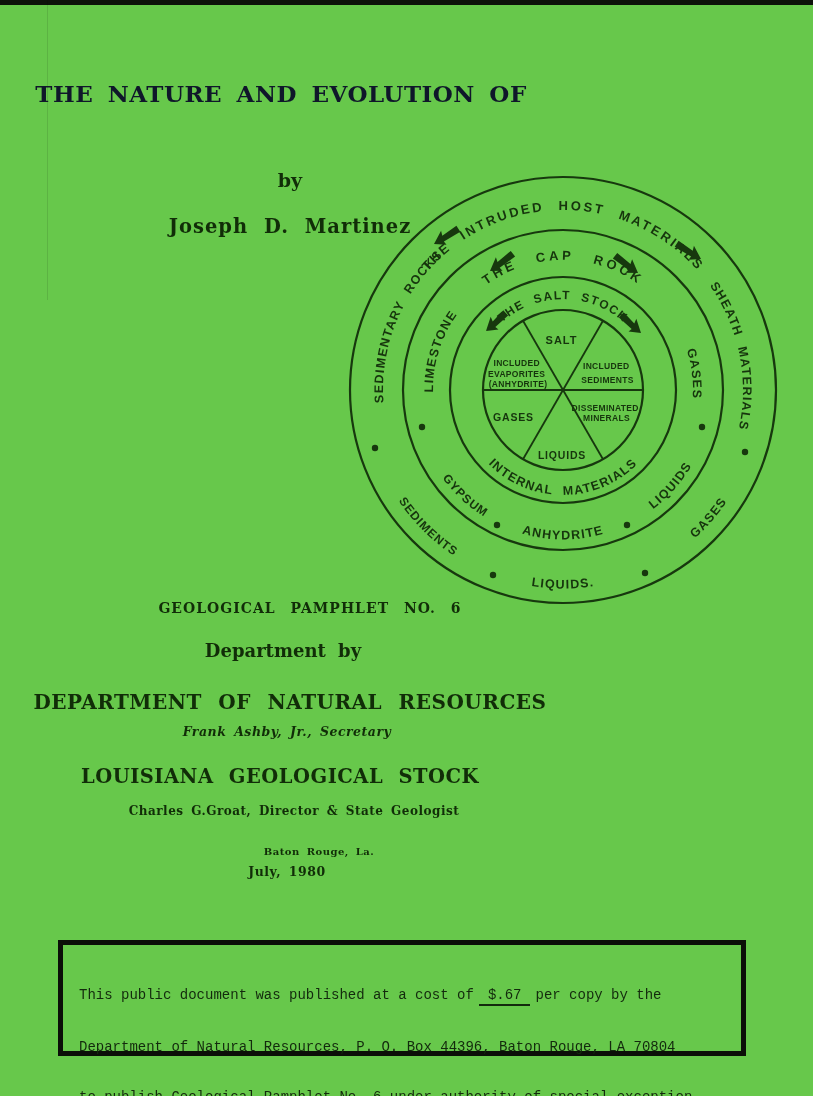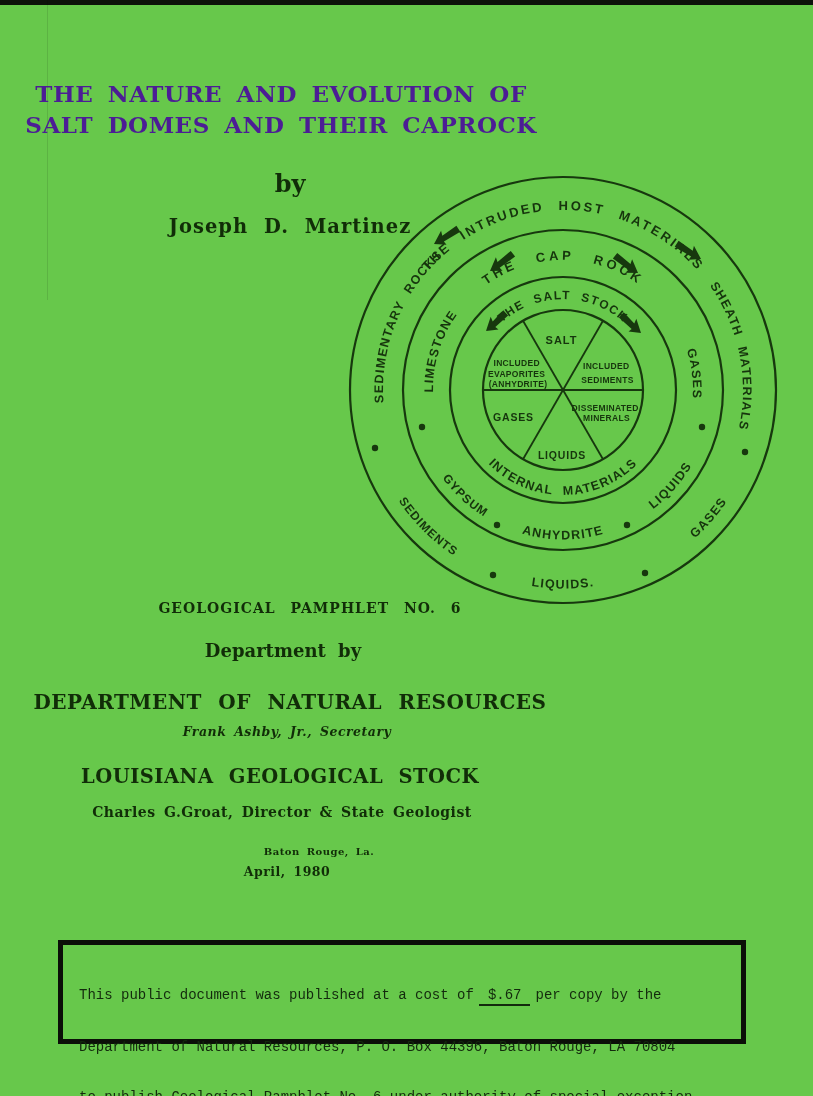--- a/index.html
+++ b/index.html
@@ -25,7 +25,7 @@
     left:0;top:78px;width:562px;
     font-size:23px;line-height:31px;
     letter-spacing:0.5px;word-spacing:6px;
-    color:#4c1d95;
+    color:#0f172a;
   }
   .byline{left:0;top:169px;width:580px;font-size:24px;}
   .author{left:0;top:215px;width:580px;font-size:19.5px;letter-spacing:1px;word-spacing:8px;}

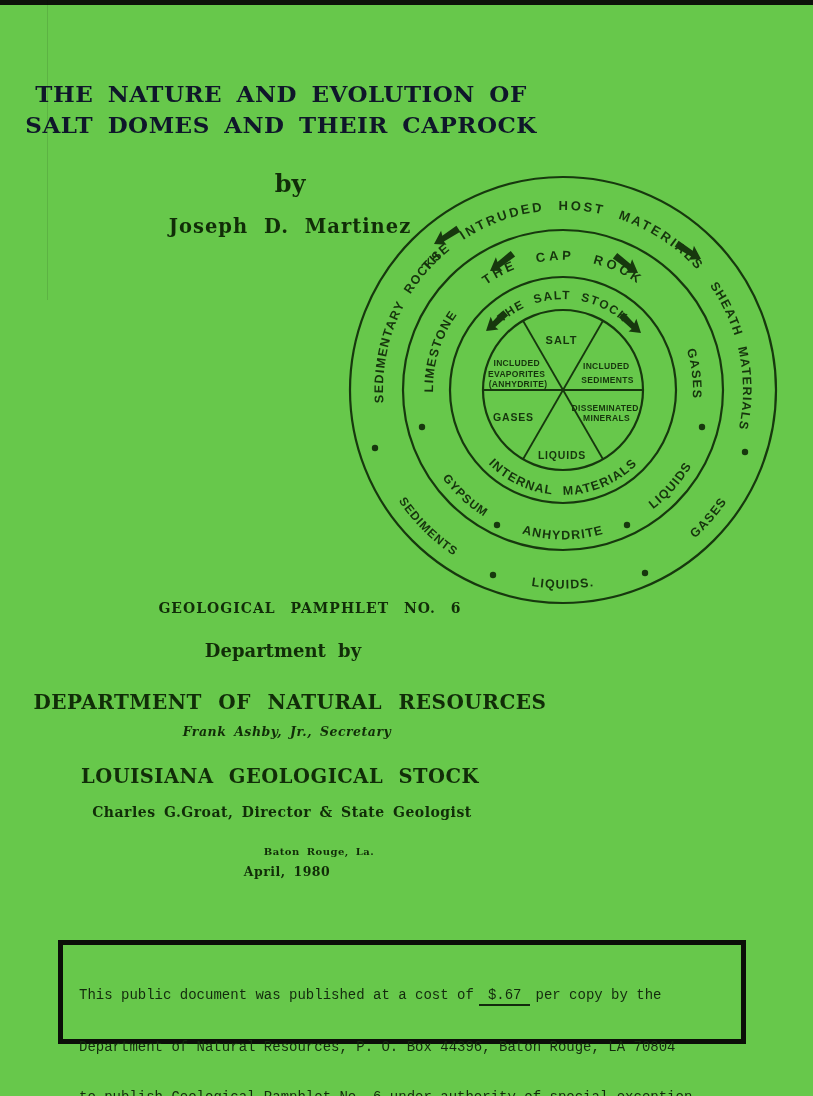--- a/index.html
+++ b/index.html
@@ -75,7 +75,6 @@
 
 <div class="tb title-block">
   <div>THE NATURE AND EVOLUTION OF</div>
-  <div>SALT DOMES AND THEIR CAPROCK</div>
 </div>
 <div class="tb byline">by</div>
 <div class="tb author">Joseph D. Martinez</div>

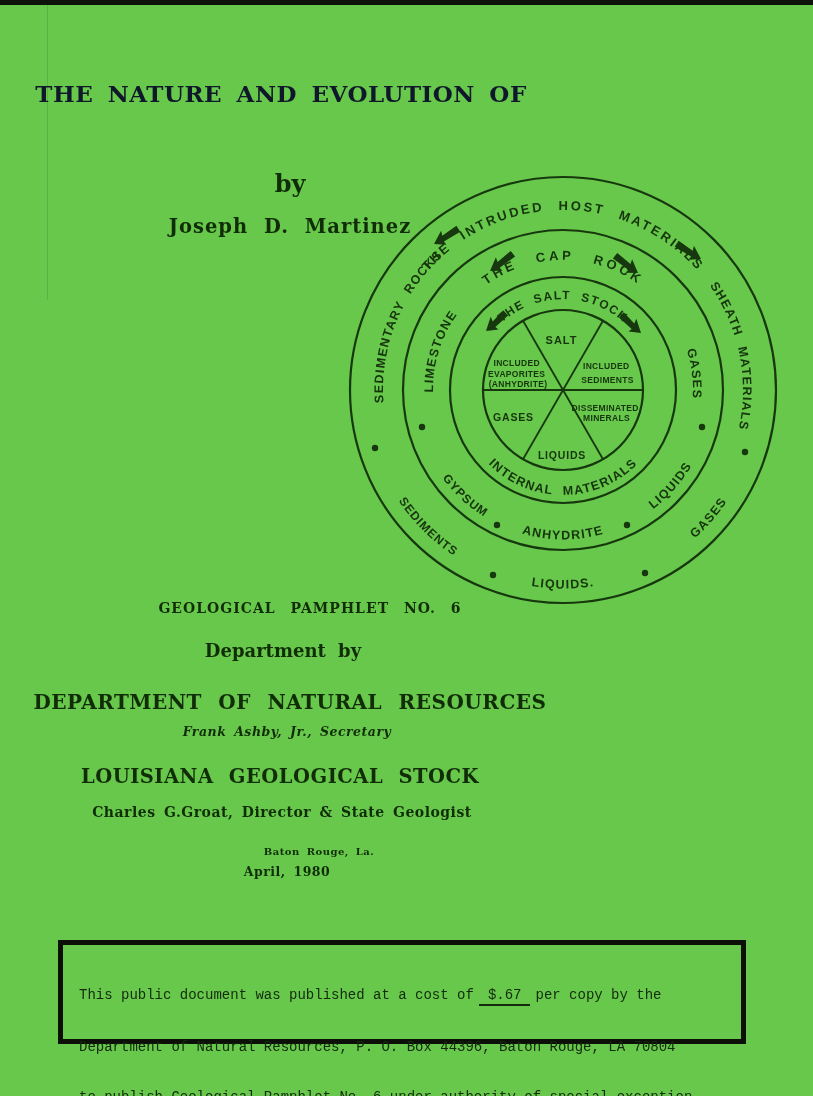--- a/index.html
+++ b/index.html
@@ -27,7 +27,7 @@
     letter-spacing:0.5px;word-spacing:6px;
     color:#0f172a;
   }
-  .byline{left:0;top:169px;width:580px;font-size:24px;}
+  .byline{left:0;top:169px;width:580px;font-size:19px;}
   .author{left:0;top:215px;width:580px;font-size:19.5px;letter-spacing:1px;word-spacing:8px;}
   .pamphlet{left:12px;top:600px;width:596px;font-size:14px;letter-spacing:1px;word-spacing:9px;}
   .published-by{left:0;top:640px;width:566px;font-size:18px;word-spacing:6px;}

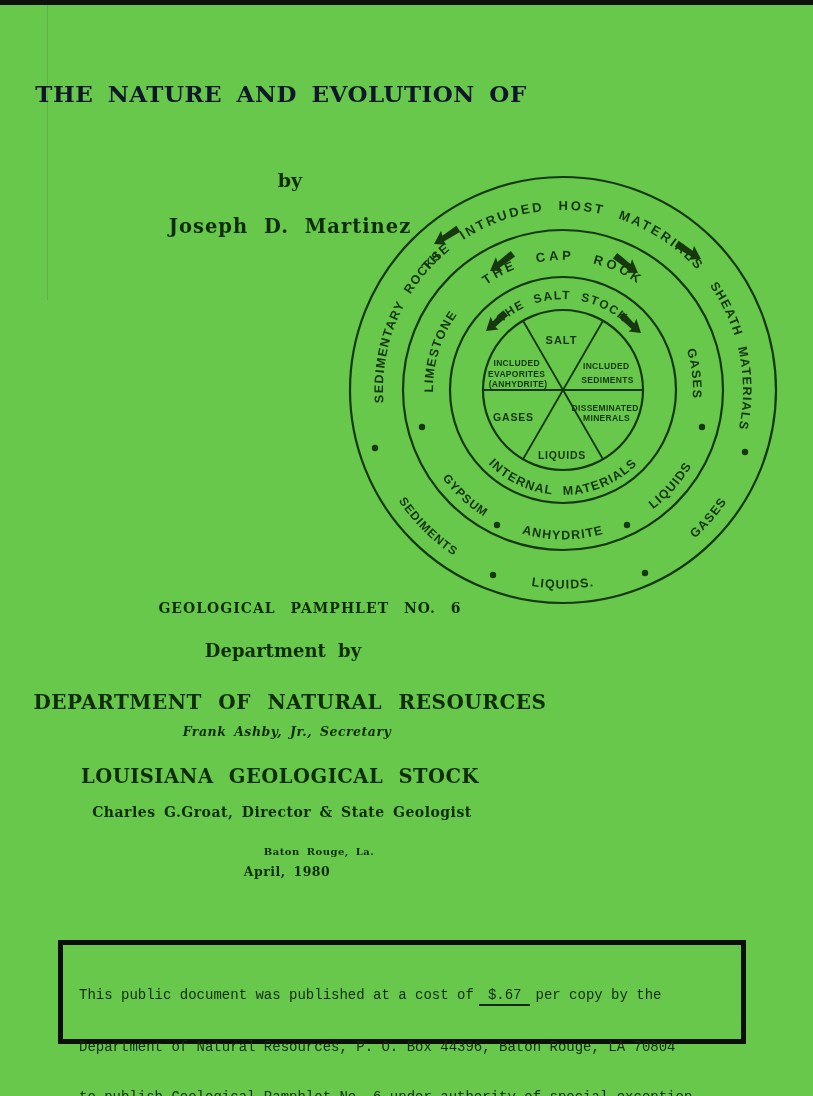--- a/index.html
+++ b/index.html
@@ -34,7 +34,7 @@
   .department{left:0;top:690px;width:580px;font-size:20px;letter-spacing:0.5px;word-spacing:9px;}
   .secretary{left:0;top:724px;width:574px;font-size:12.5px;letter-spacing:0.5px;word-spacing:3px;font-style:italic;}
   .survey{left:0;top:765px;width:560px;font-size:19.5px;letter-spacing:0.5px;word-spacing:8px;}
-  .director{left:0;top:804px;width:564px;font-size:14px;letter-spacing:0.5px;word-spacing:3px;}
+  .director{left:0;top:804px;width:564px;font-size:12px;letter-spacing:0.5px;word-spacing:3px;padding-left:12px;}
   .city{left:0;top:846px;width:574px;font-size:10px;letter-spacing:0.5px;word-spacing:3px;margin-left:32px;}
   .pubdate{left:0;top:864px;width:574px;font-size:12.5px;letter-spacing:0.5px;word-spacing:3px;}
   

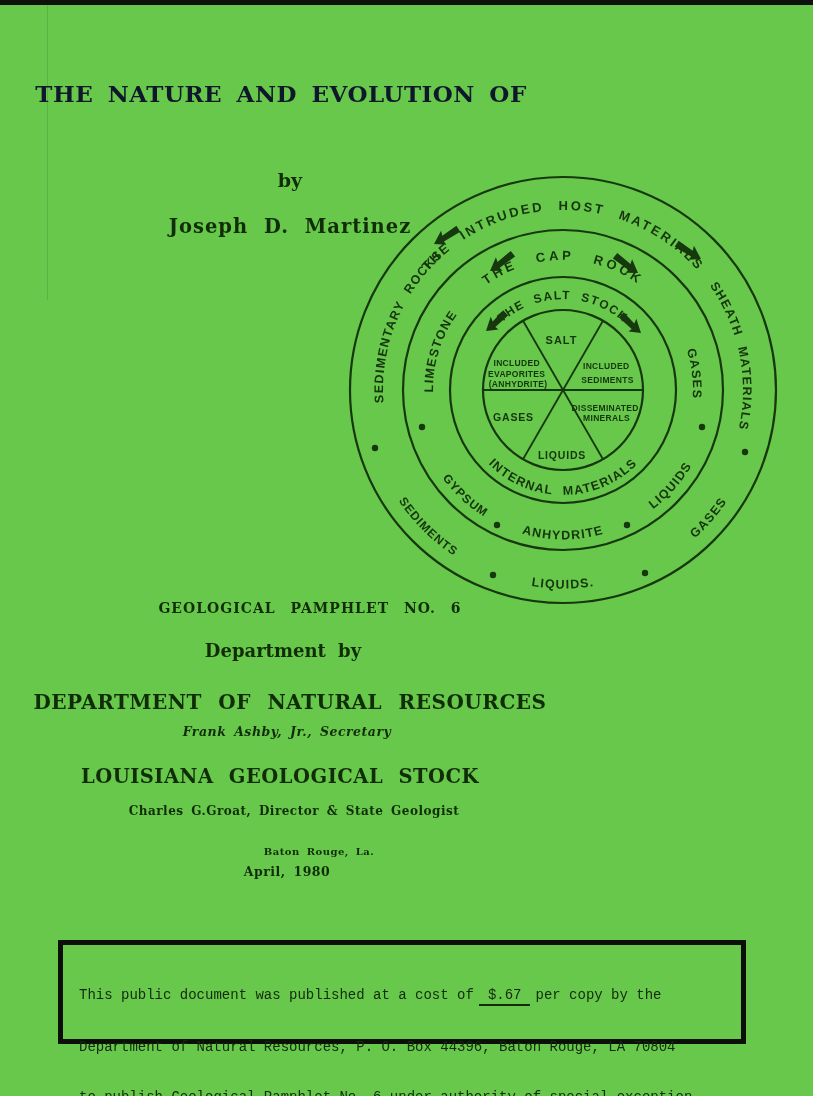--- a/index.html
+++ b/index.html
@@ -195,7 +195,7 @@
 <div class="tb survey">LOUISIANA GEOLOGICAL STOCK</div>
 <div class="tb director">Charles G.Groat, Director &amp; State Geologist</div>
 <div class="tb city">Baton Rouge, La.</div>
-<div class="tb pubdate">April, 1980</div>
+<div class="tb pubdate">July, 1980</div>
 
 <div class="notice-box">
   <div><span>This public document was published at a cost of</span><span class="cost">$.67</span><span>per copy by the</span></div>

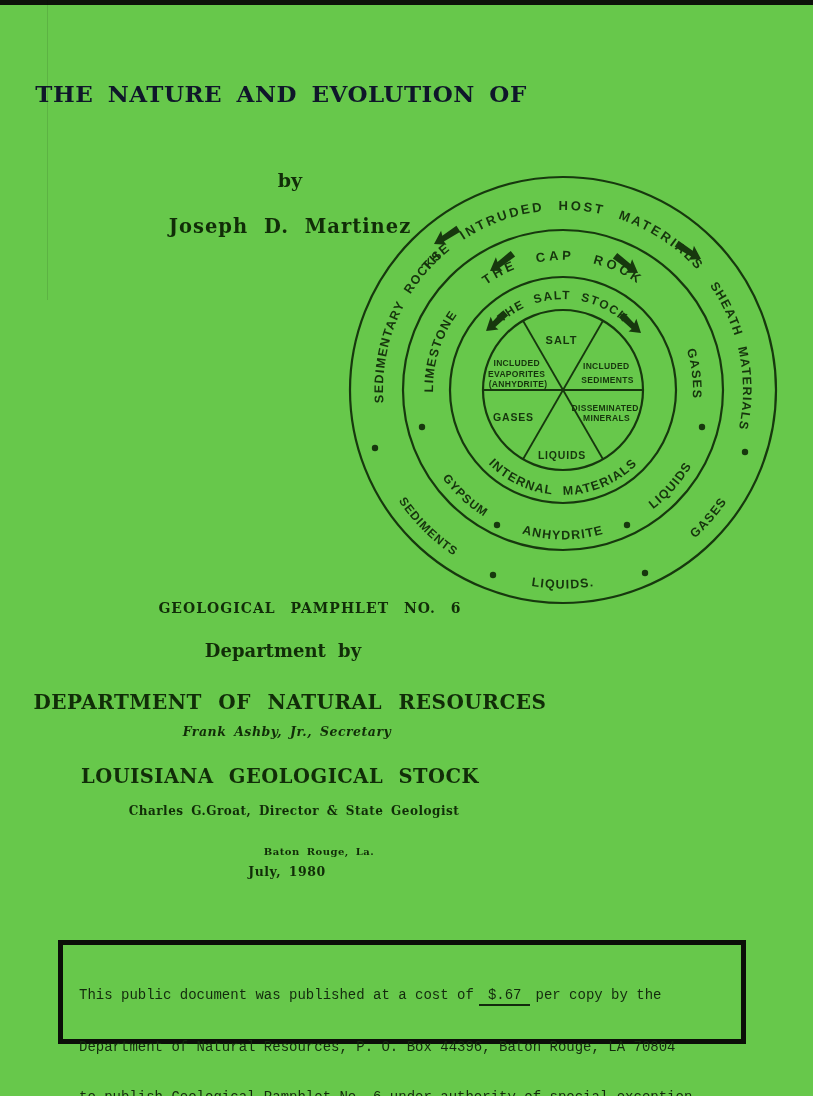--- a/index.html
+++ b/index.html
@@ -39,7 +39,7 @@
   .pubdate{left:0;top:864px;width:574px;font-size:12.5px;letter-spacing:0.5px;word-spacing:3px;}
   
   .notice-box{
-    position:absolute;left:58px;top:940px;width:688px;height:104px;
+    position:absolute;left:58px;top:940px;width:688px;height:116px;
     box-sizing:border-box;
     border:5px solid #0b0f08;
     padding:9px 0 0 16px;

